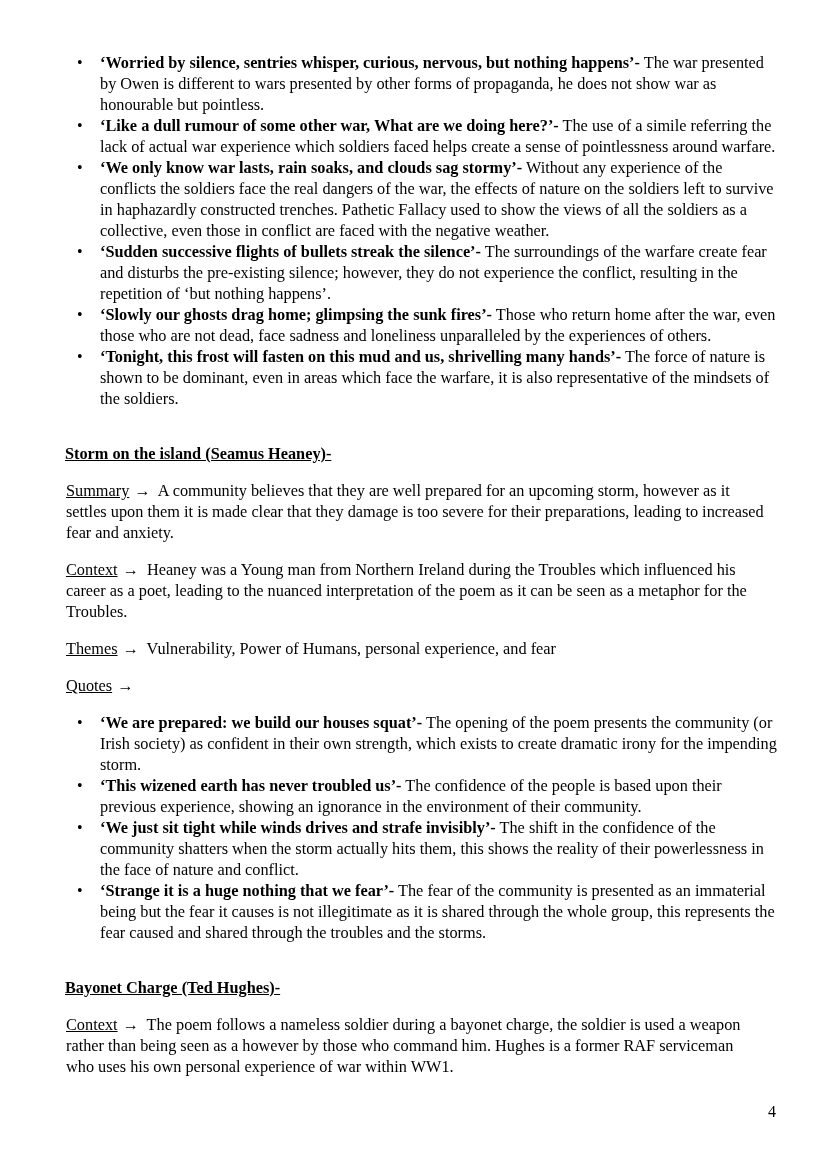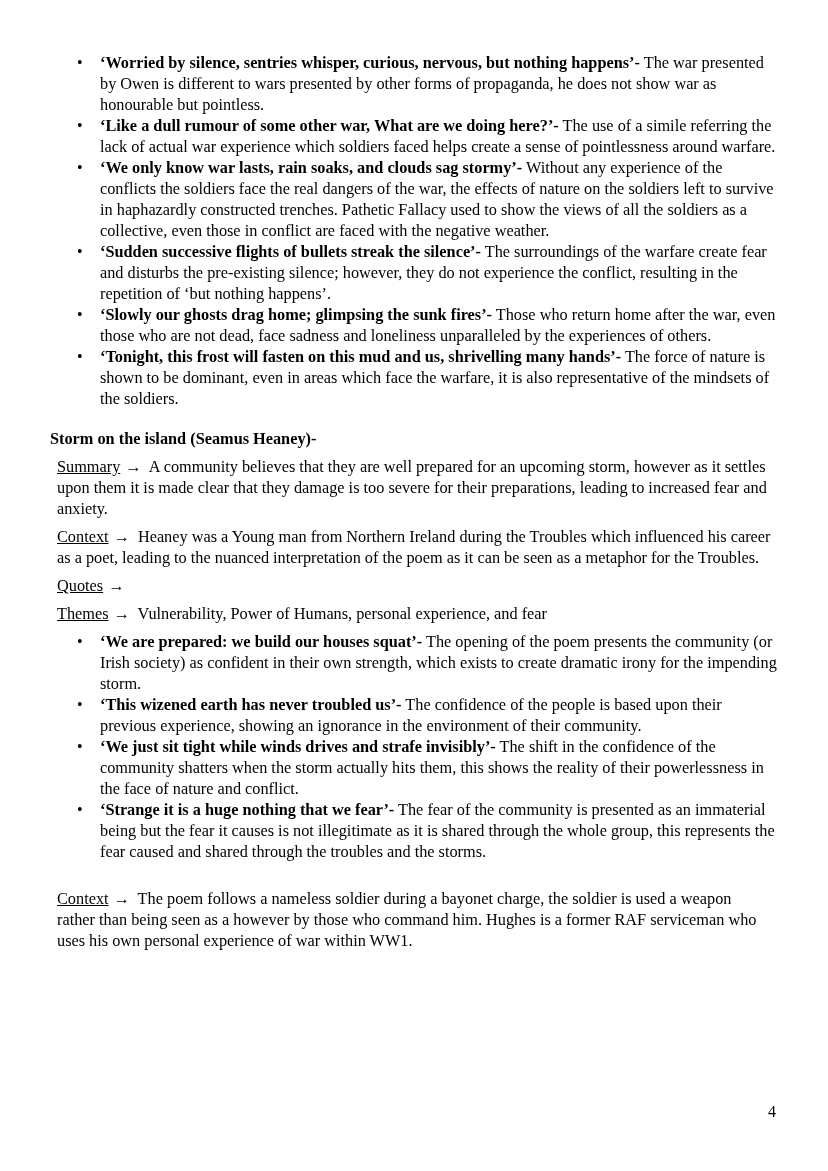--- a/index.html
+++ b/index.html
@@ -14,7 +14,7 @@
     position: absolute; left: 27px; top: 0; font-size: 16px;
   }
   .q { font-weight: bold; text-align: center; }
-  .heading { font-weight: bold; margin: 0; }
+  .heading { font-weight: bold; text-decoration: underline; margin: 15px; }
   .para { margin: 7px; }
   .label { text-decoration: underline; }
   .arrow { margin: 0 4px 0 5px; }

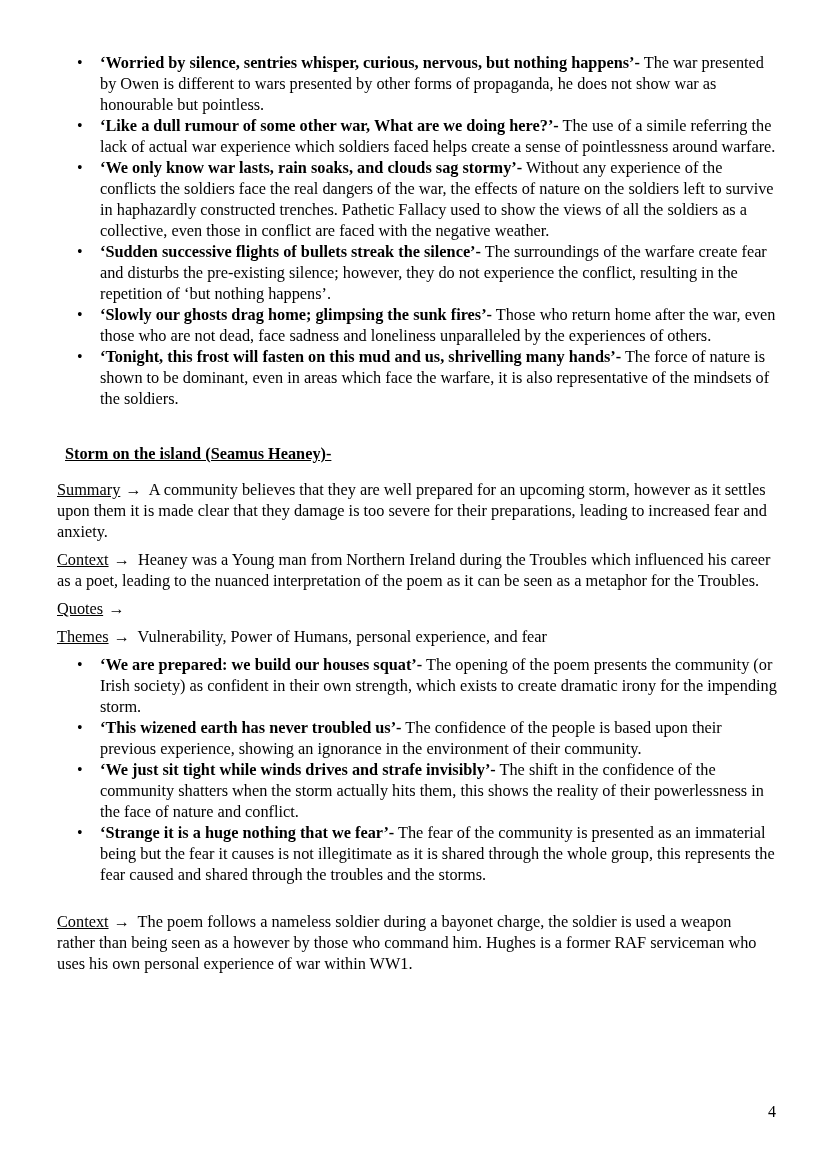--- a/index.html
+++ b/index.html
@@ -15,7 +15,7 @@
   }
   .q { font-weight: bold; text-align: center; }
   .heading { font-weight: bold; text-decoration: underline; margin: 15px; }
-  .para { margin: 7px; }
+  .para { margin: 16px; }
   .label { text-decoration: underline; }
   .arrow { margin: 0 4px 0 5px; }
   .gap { height: 19px; }

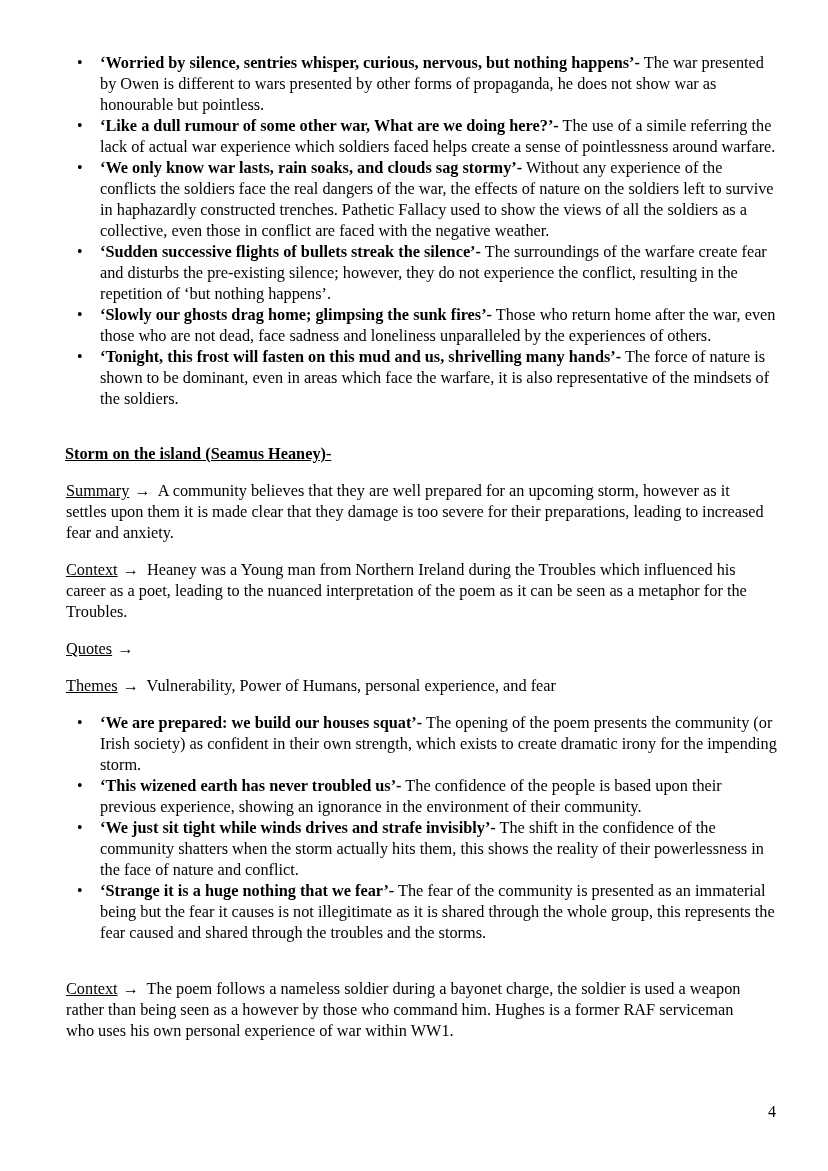--- a/index.html
+++ b/index.html
@@ -40,8 +40,8 @@
   <p class="heading">Storm on the island (Seamus Heaney)-</p>
   <p class="para"><span class="label">Summary</span><span class="arrow">→</span><span> A community believes that they are well prepared for an upcoming storm, however as it settles upon them it is made clear that they damage is too severe for their preparations, leading to increased fear and anxiety.</span></p>
   <p class="para"><span class="label">Context</span><span class="arrow">→</span><span> Heaney was a Young man from Northern Ireland during the Troubles which influenced his career as a poet, leading to the nuanced interpretation of the poem as it can be seen as a metaphor for the Troubles.</span></p>
+  <p class="para"><span class="label">Themes</span><span class="arrow">→</span><span> Vulnerability, Power of Humans, personal experience, and fear</span></p>
   <p class="para"><span class="label">Quotes</span><span class="arrow">→</span></p>
-  <p class="para"><span class="label">Themes</span><span class="arrow">→</span><span> Vulnerability, Power of Humans, personal experience, and fear</span></p>
 
   <ul class="bullets">
     <li><span class="dot">•</span><span class="q">‘We are prepared: we build our houses squat’-</span><span> The opening of the poem presents the community (or Irish society) as confident in their own strength, which exists to create dramatic irony for the impending storm.</span></li>

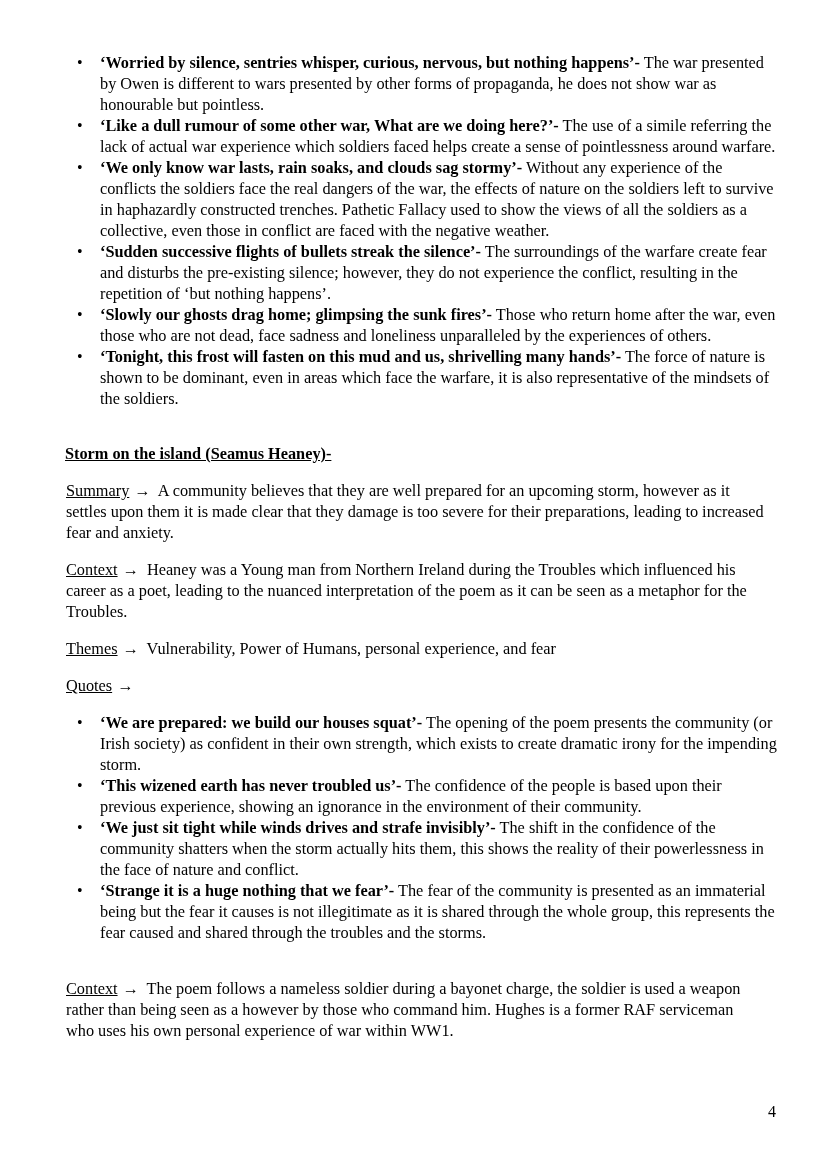--- a/index.html
+++ b/index.html
@@ -52,6 +52,7 @@
 
   <div class="gap"></div>
 
+  <p class="heading">Bayonet Charge (Ted Hughes)-</p>
   <p class="para"><span class="label">Context</span><span class="arrow">→</span><span> The poem follows a nameless soldier during a bayonet charge, the soldier is used a weapon rather than being seen as a however by those who command him. Hughes is a former RAF serviceman who uses his own personal experience of war within WW1.</span></p>
 </div>
 

